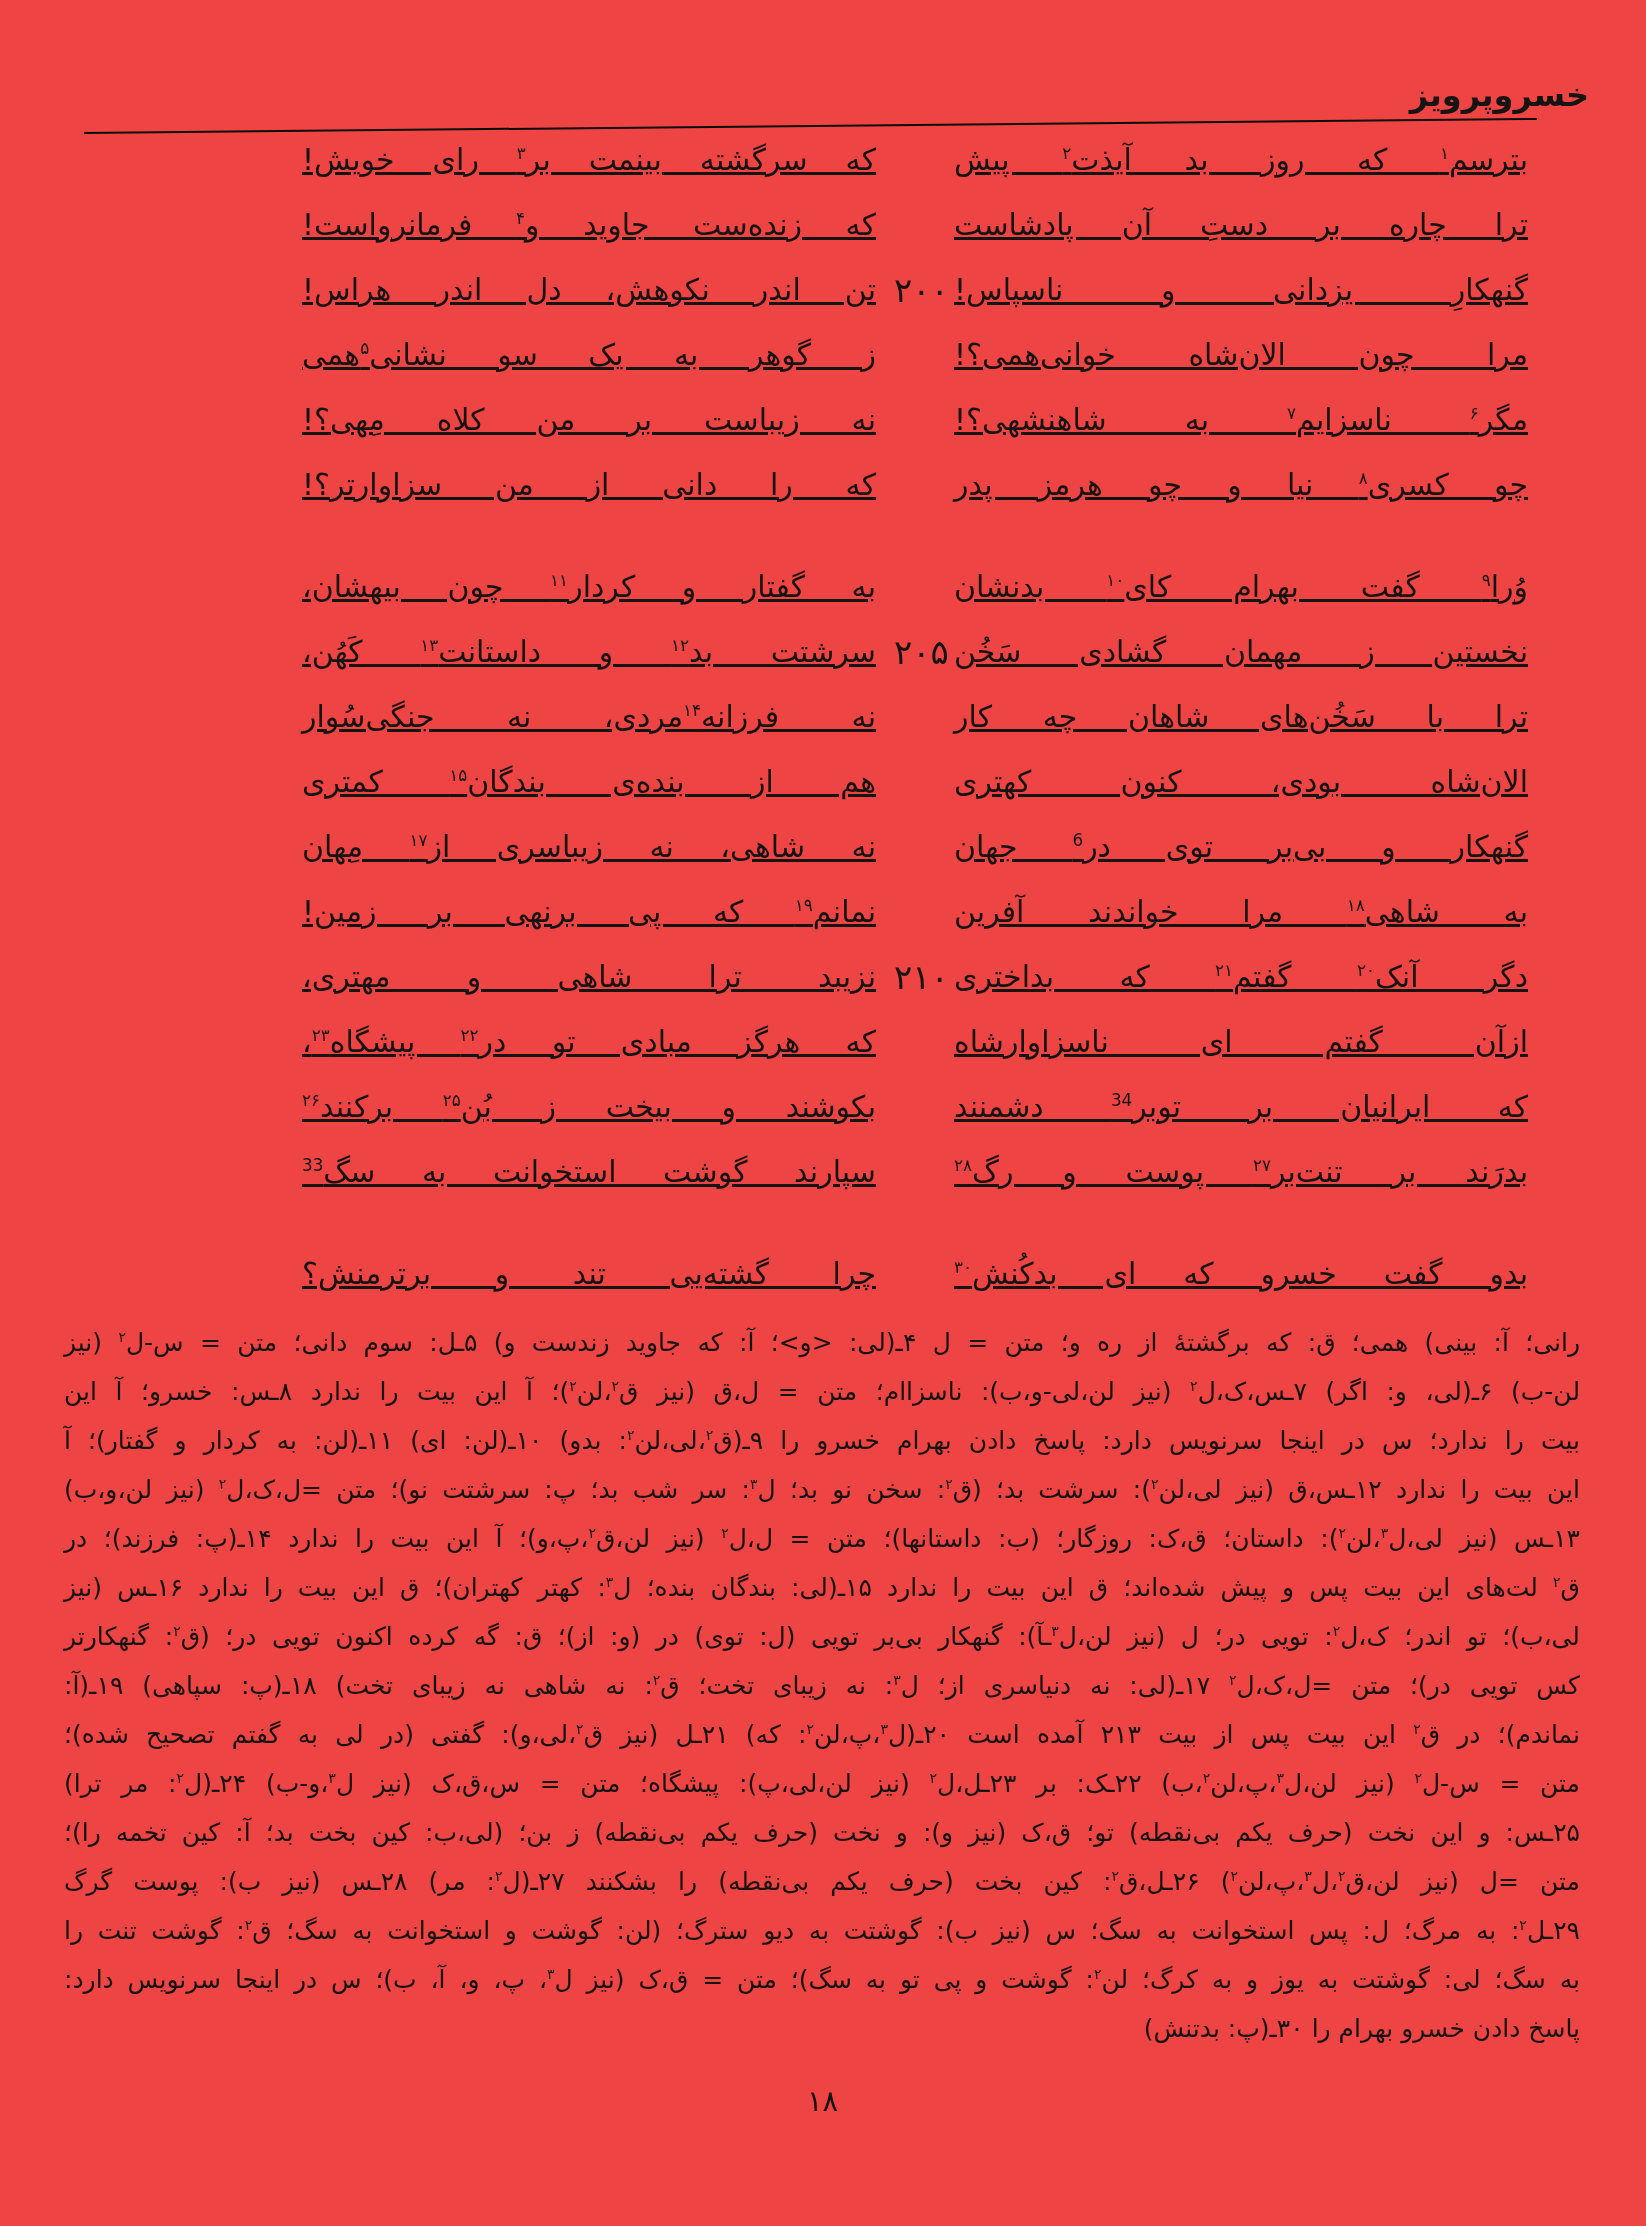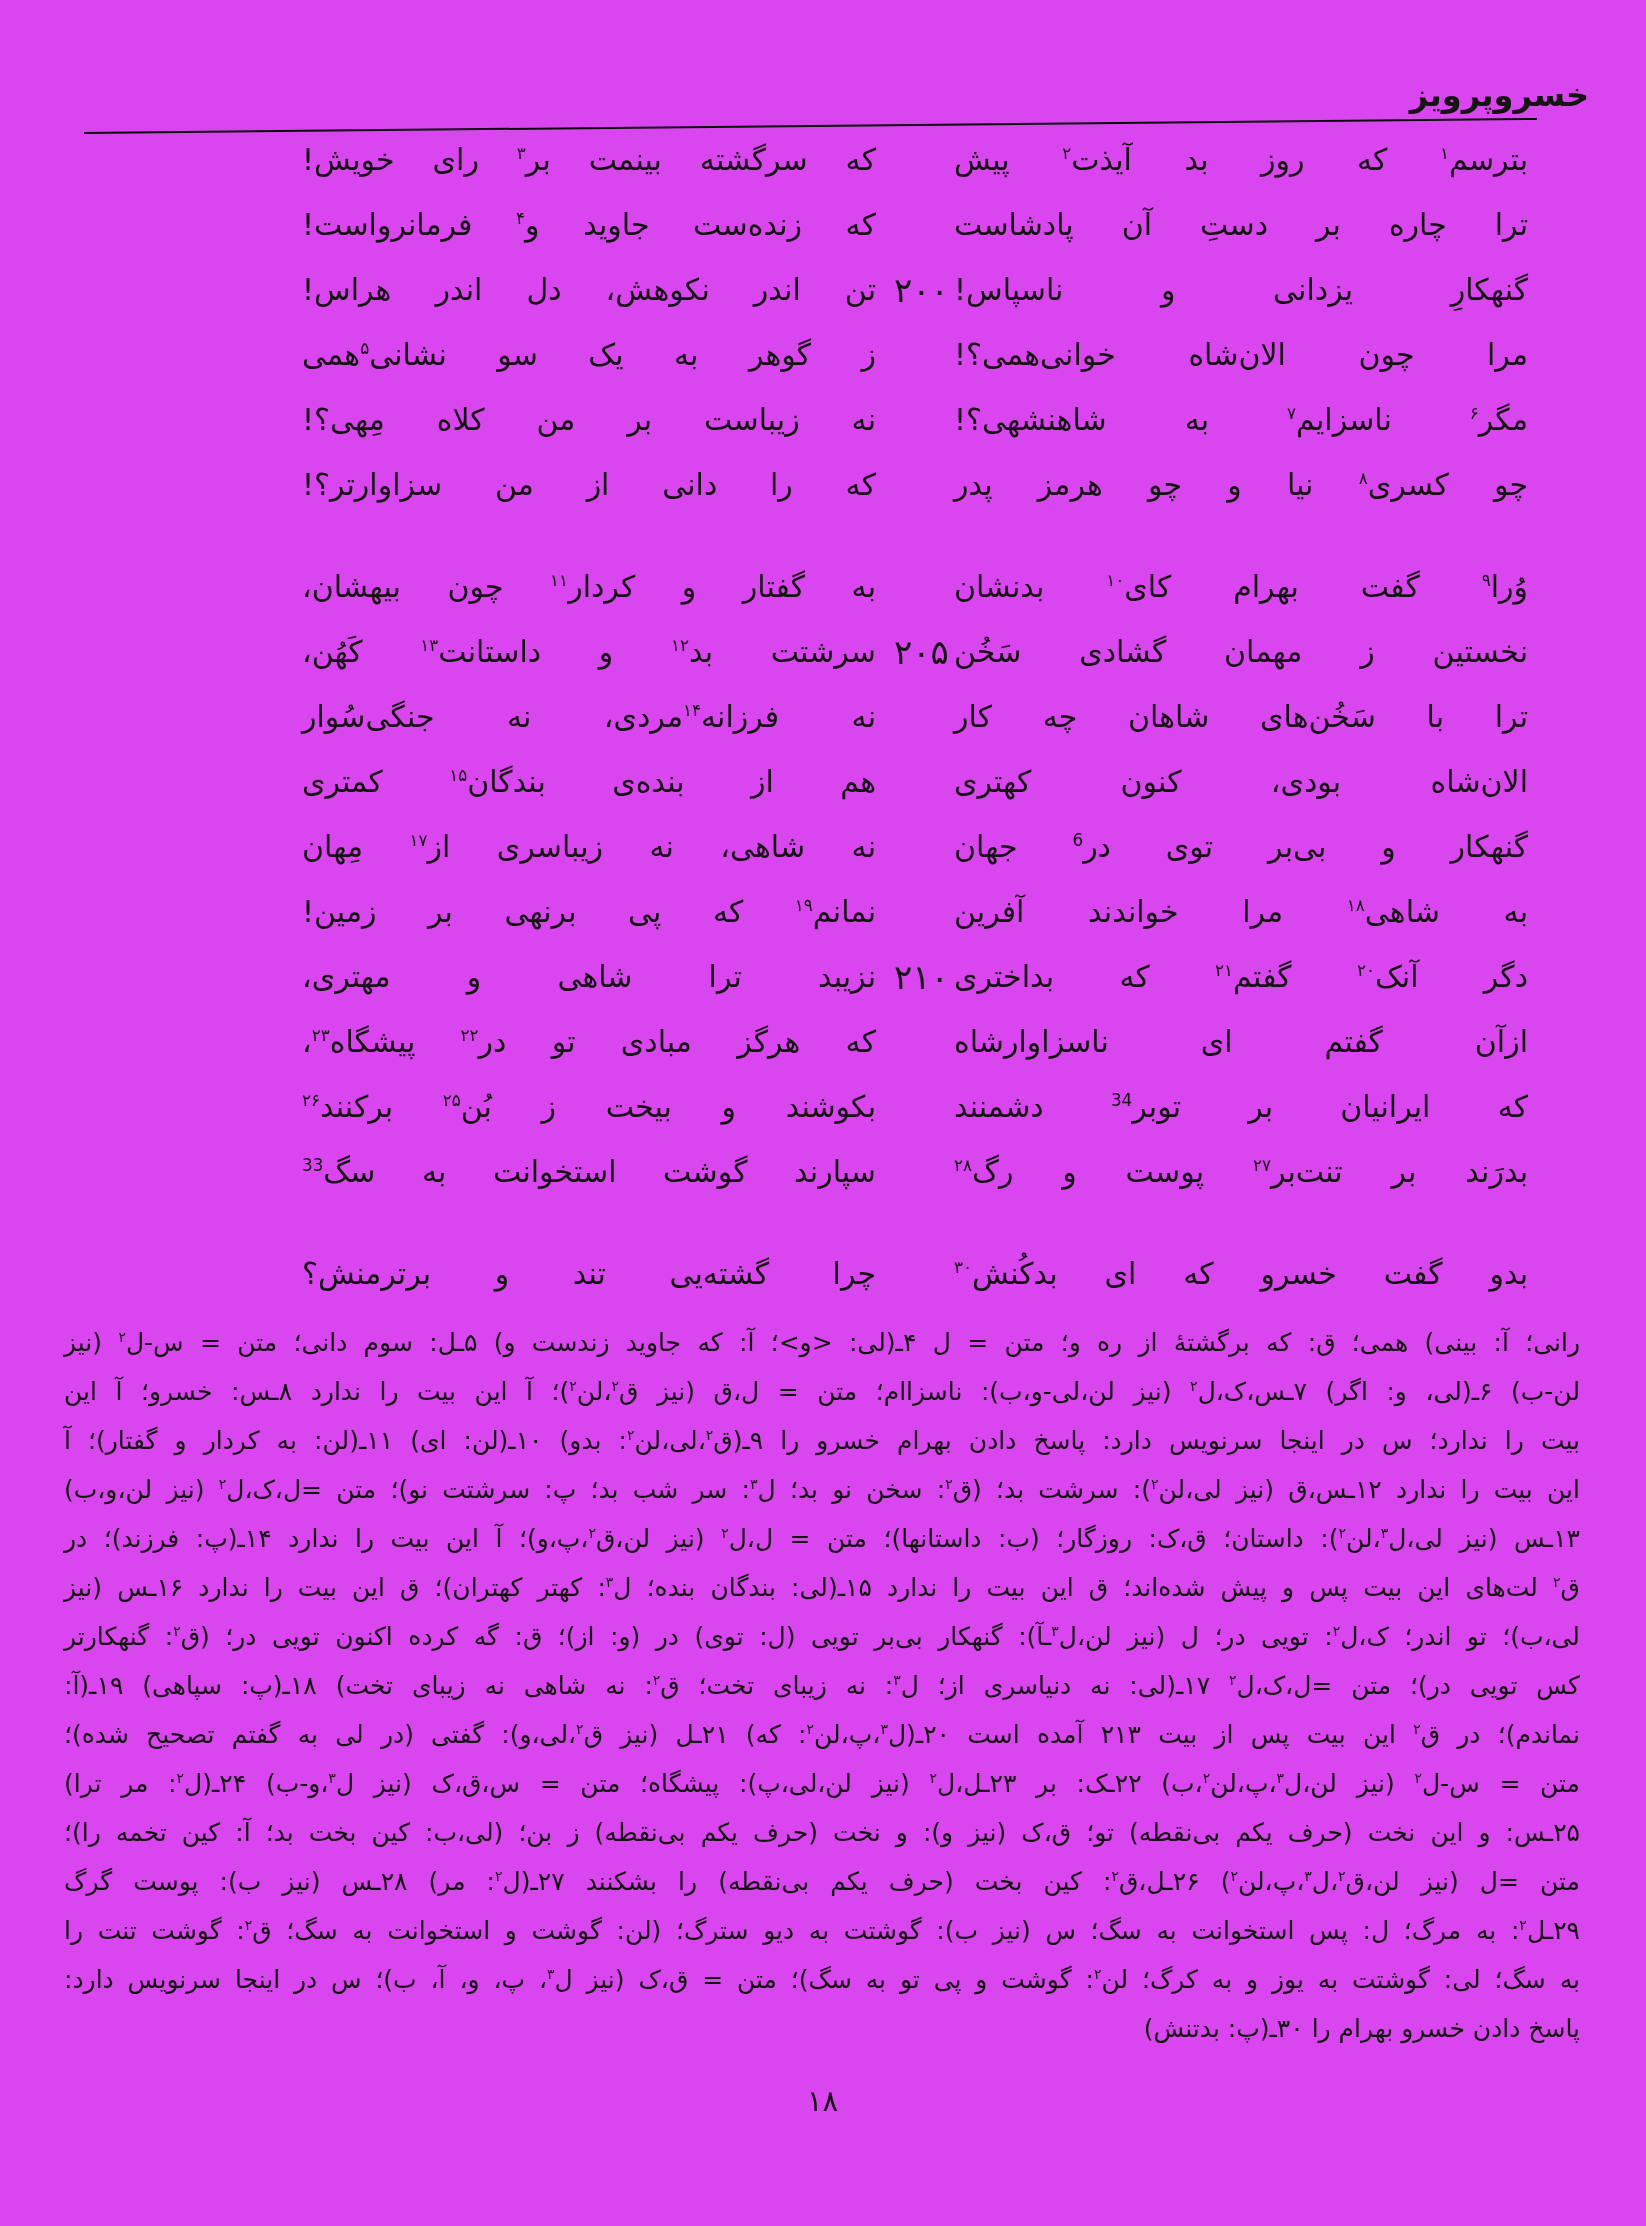--- a/index.html
+++ b/index.html
@@ -7,7 +7,7 @@
     position:relative;
     width:1647px; height:2226px;
     margin:0 auto;
-    background:#d946ef;
+    background:#ef4444;
     font-family:"DejaVu Sans", sans-serif;
     color:#151412;
     direction:rtl;

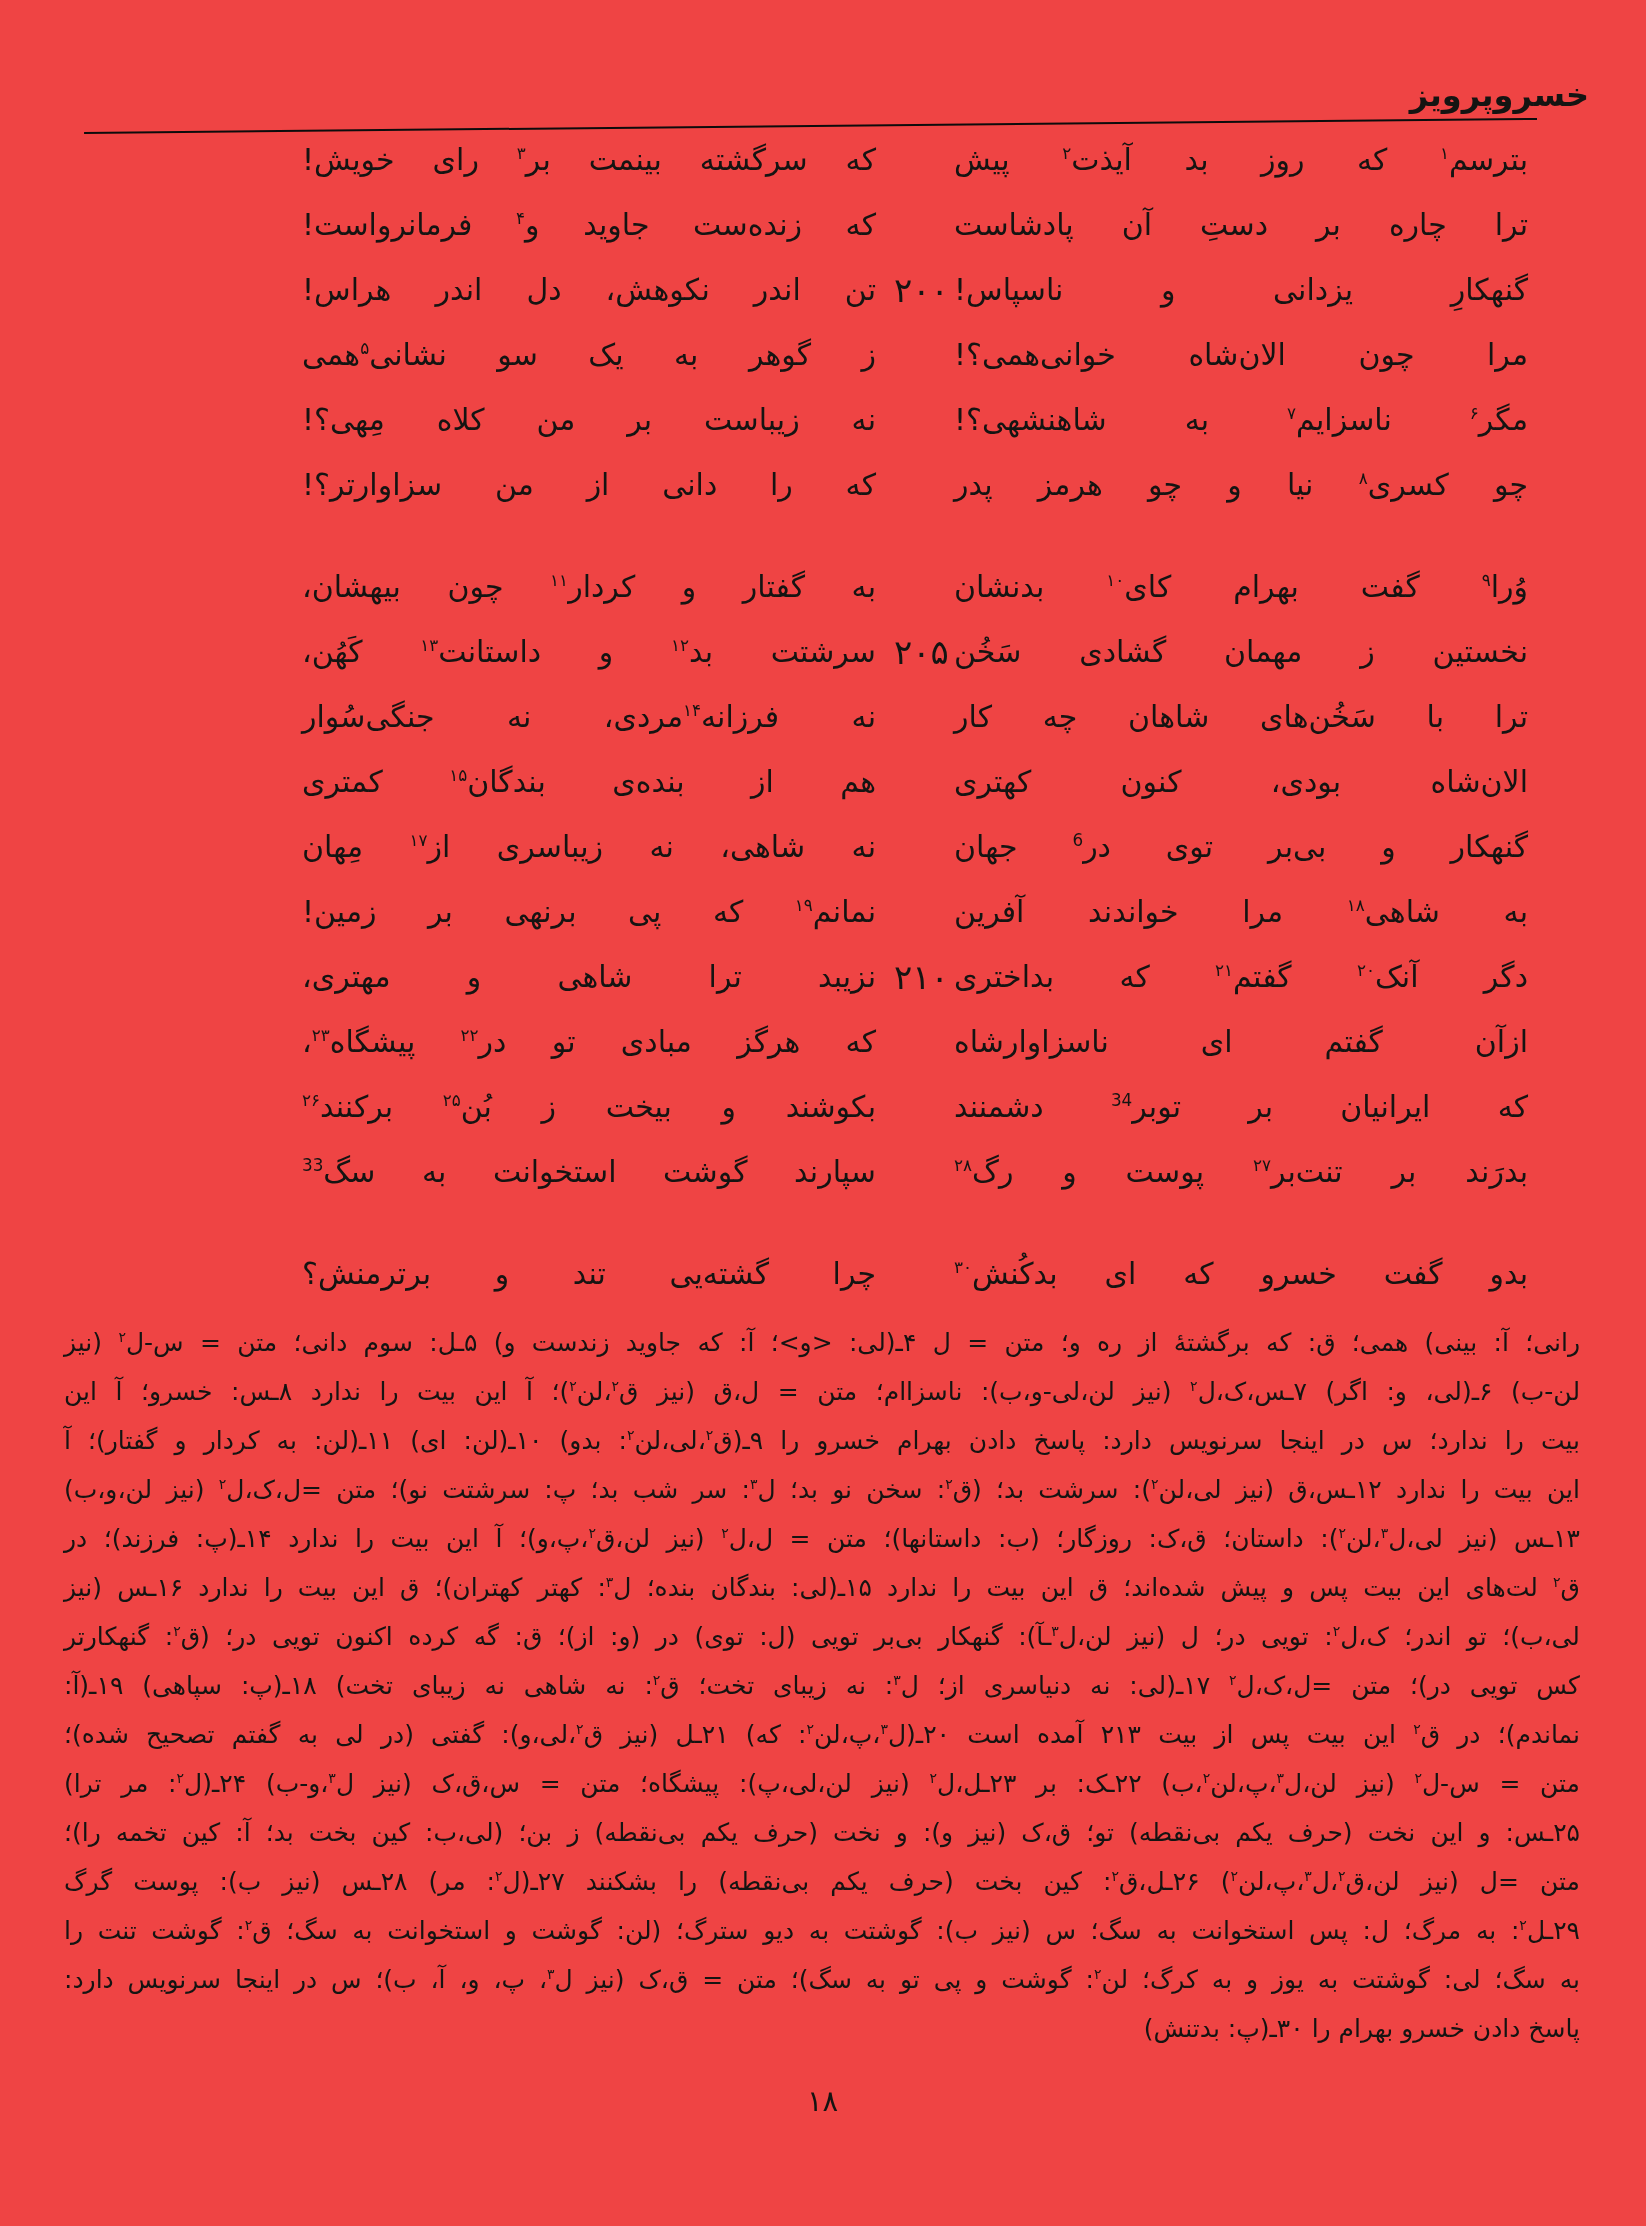--- a/index.html
+++ b/index.html
@@ -34,6 +34,7 @@
     font-size:30px; line-height:1.2;
     text-align:justify; text-align-last:justify;
     white-space:normal;
+    text-decoration:underline;
   }
   .h1 { width:574px; }
   .h2 { width:574px; }

